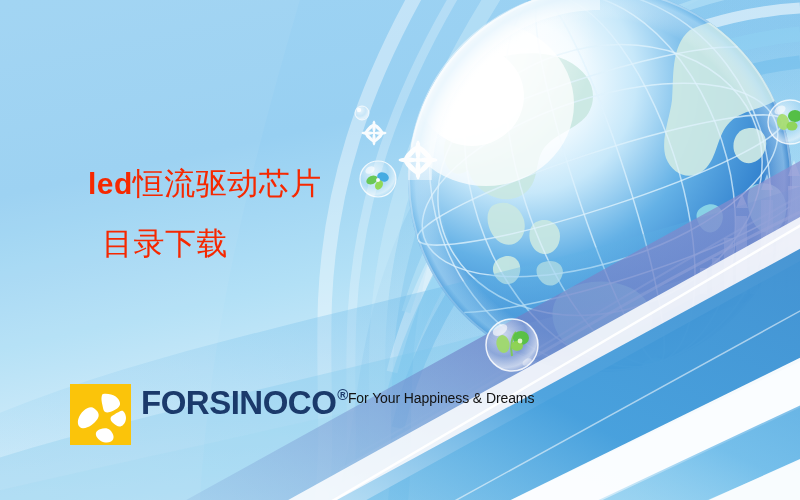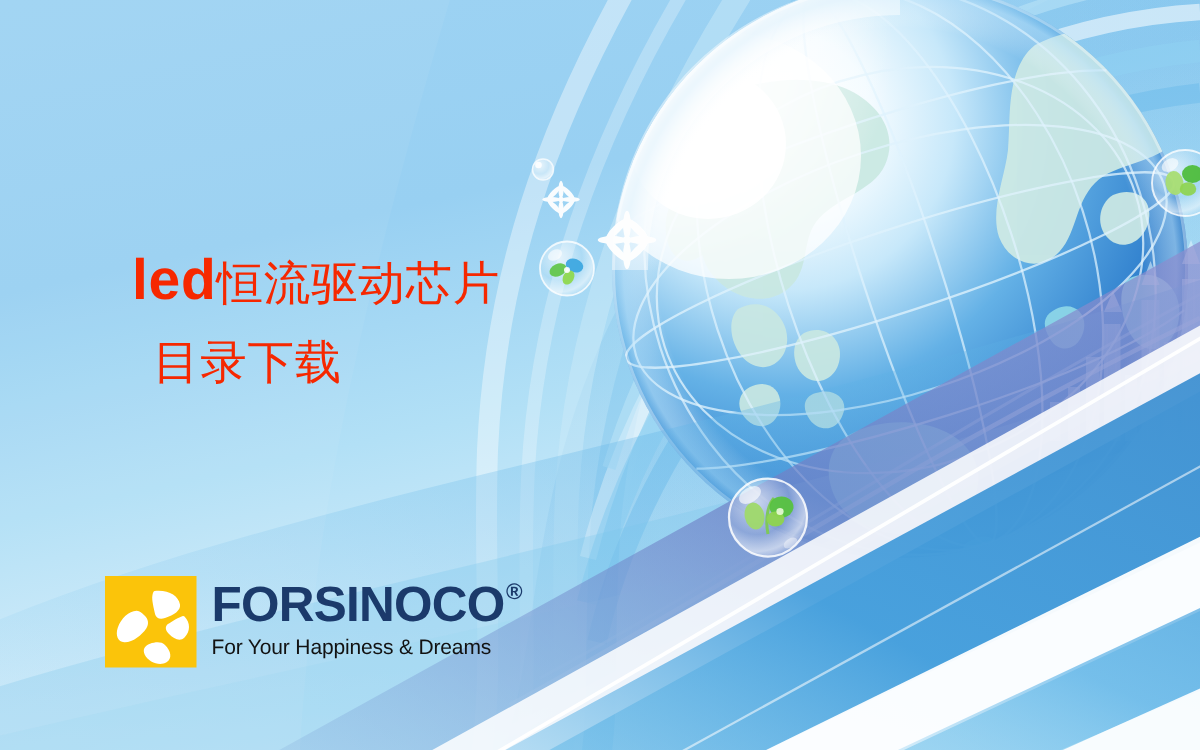--- a/index.html
+++ b/index.html
@@ -48,7 +48,7 @@
   .headline .line1 .latin {
     font-family: "Liberation Sans", sans-serif;
     font-weight: 700;
-    font-size: 38px;
+    font-size: 30px;
   }
   .headline .line2 {
     display: block;

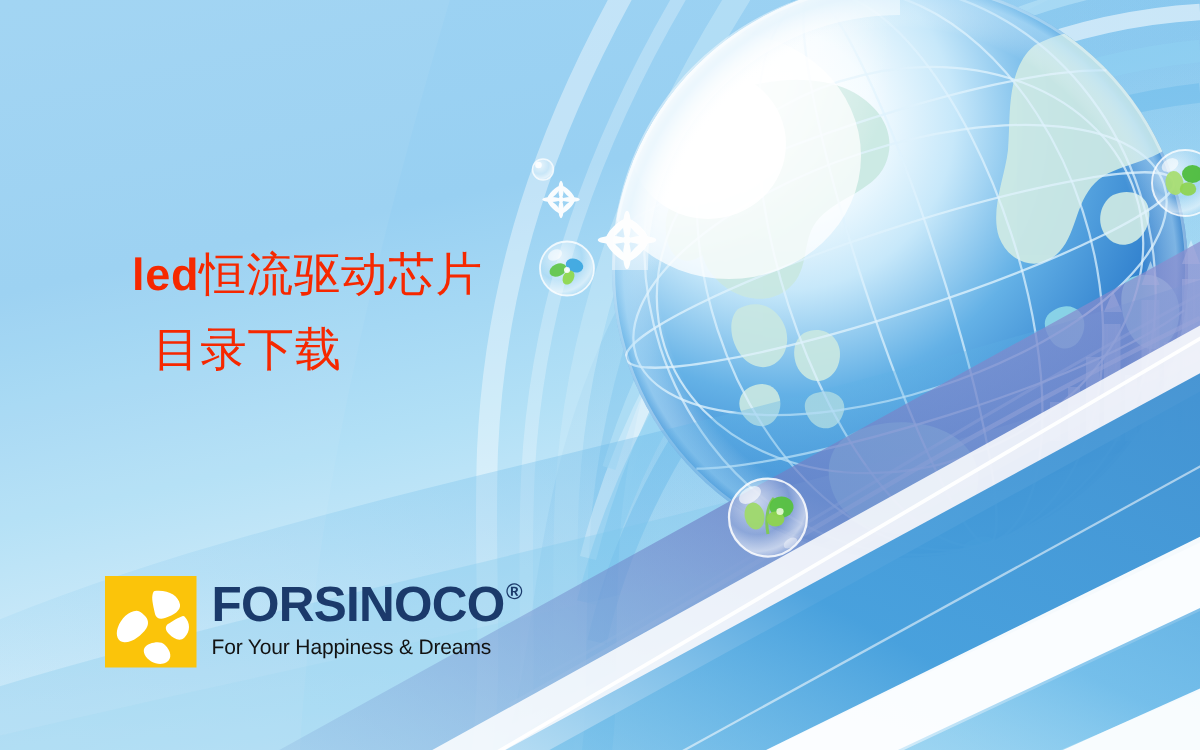--- a/index.html
+++ b/index.html
@@ -53,7 +53,7 @@
   .headline .line2 {
     display: block;
     margin-left: 14px;
-    margin-top: 10px;
+    margin-top: 20px;
   }
 
   

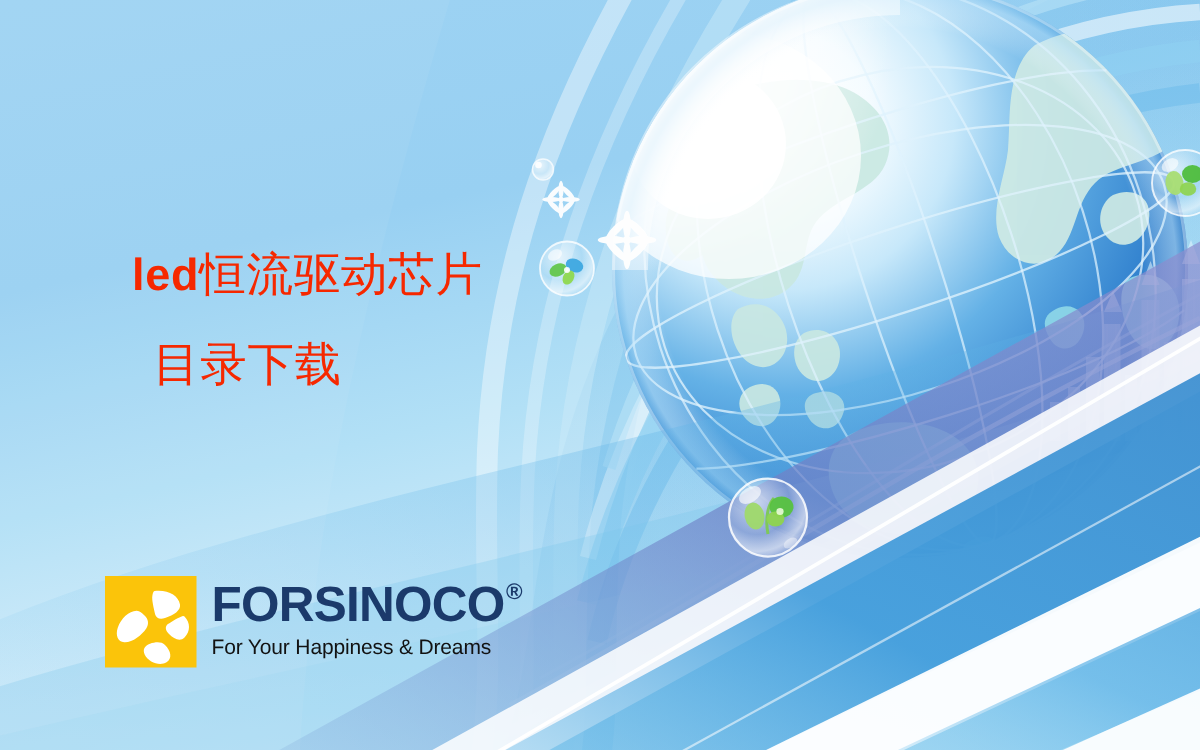--- a/index.html
+++ b/index.html
@@ -77,7 +77,7 @@
     margin-left: 10px;
     margin-top: 2px;
     display: flex;
-    flex-direction: column;
+    flex-direction: row;
   }
   .brand {
     font-family: "Liberation Sans", sans-serif;

